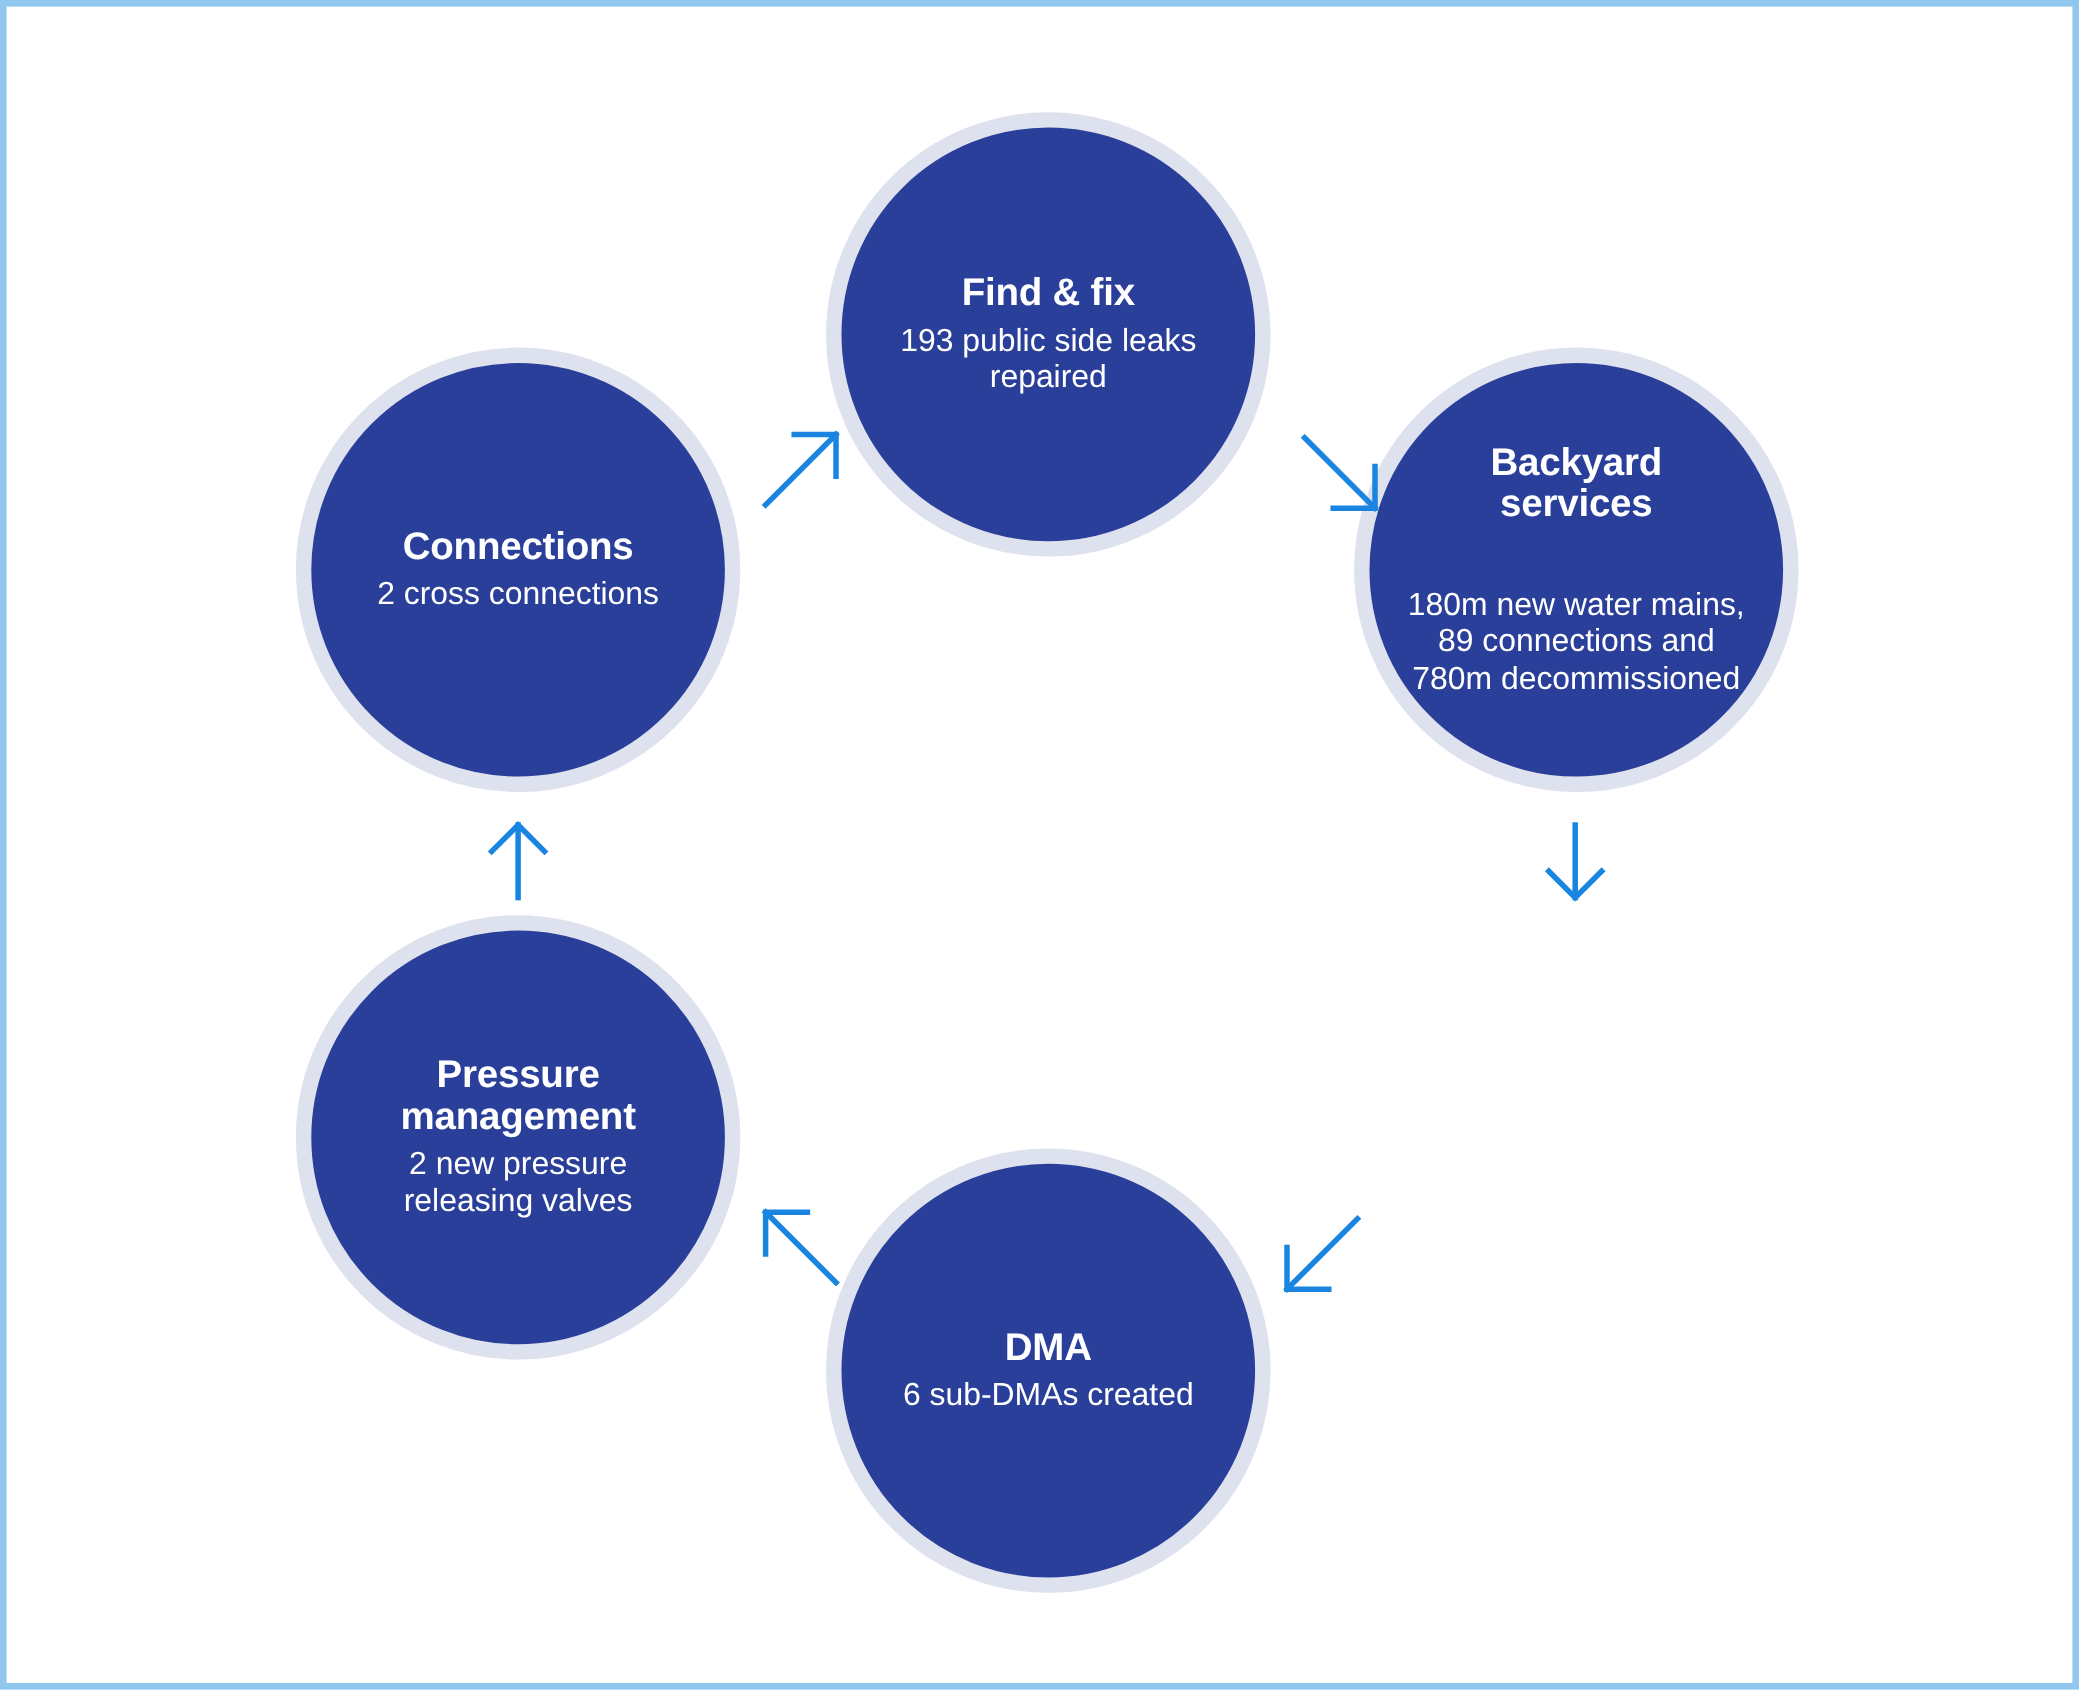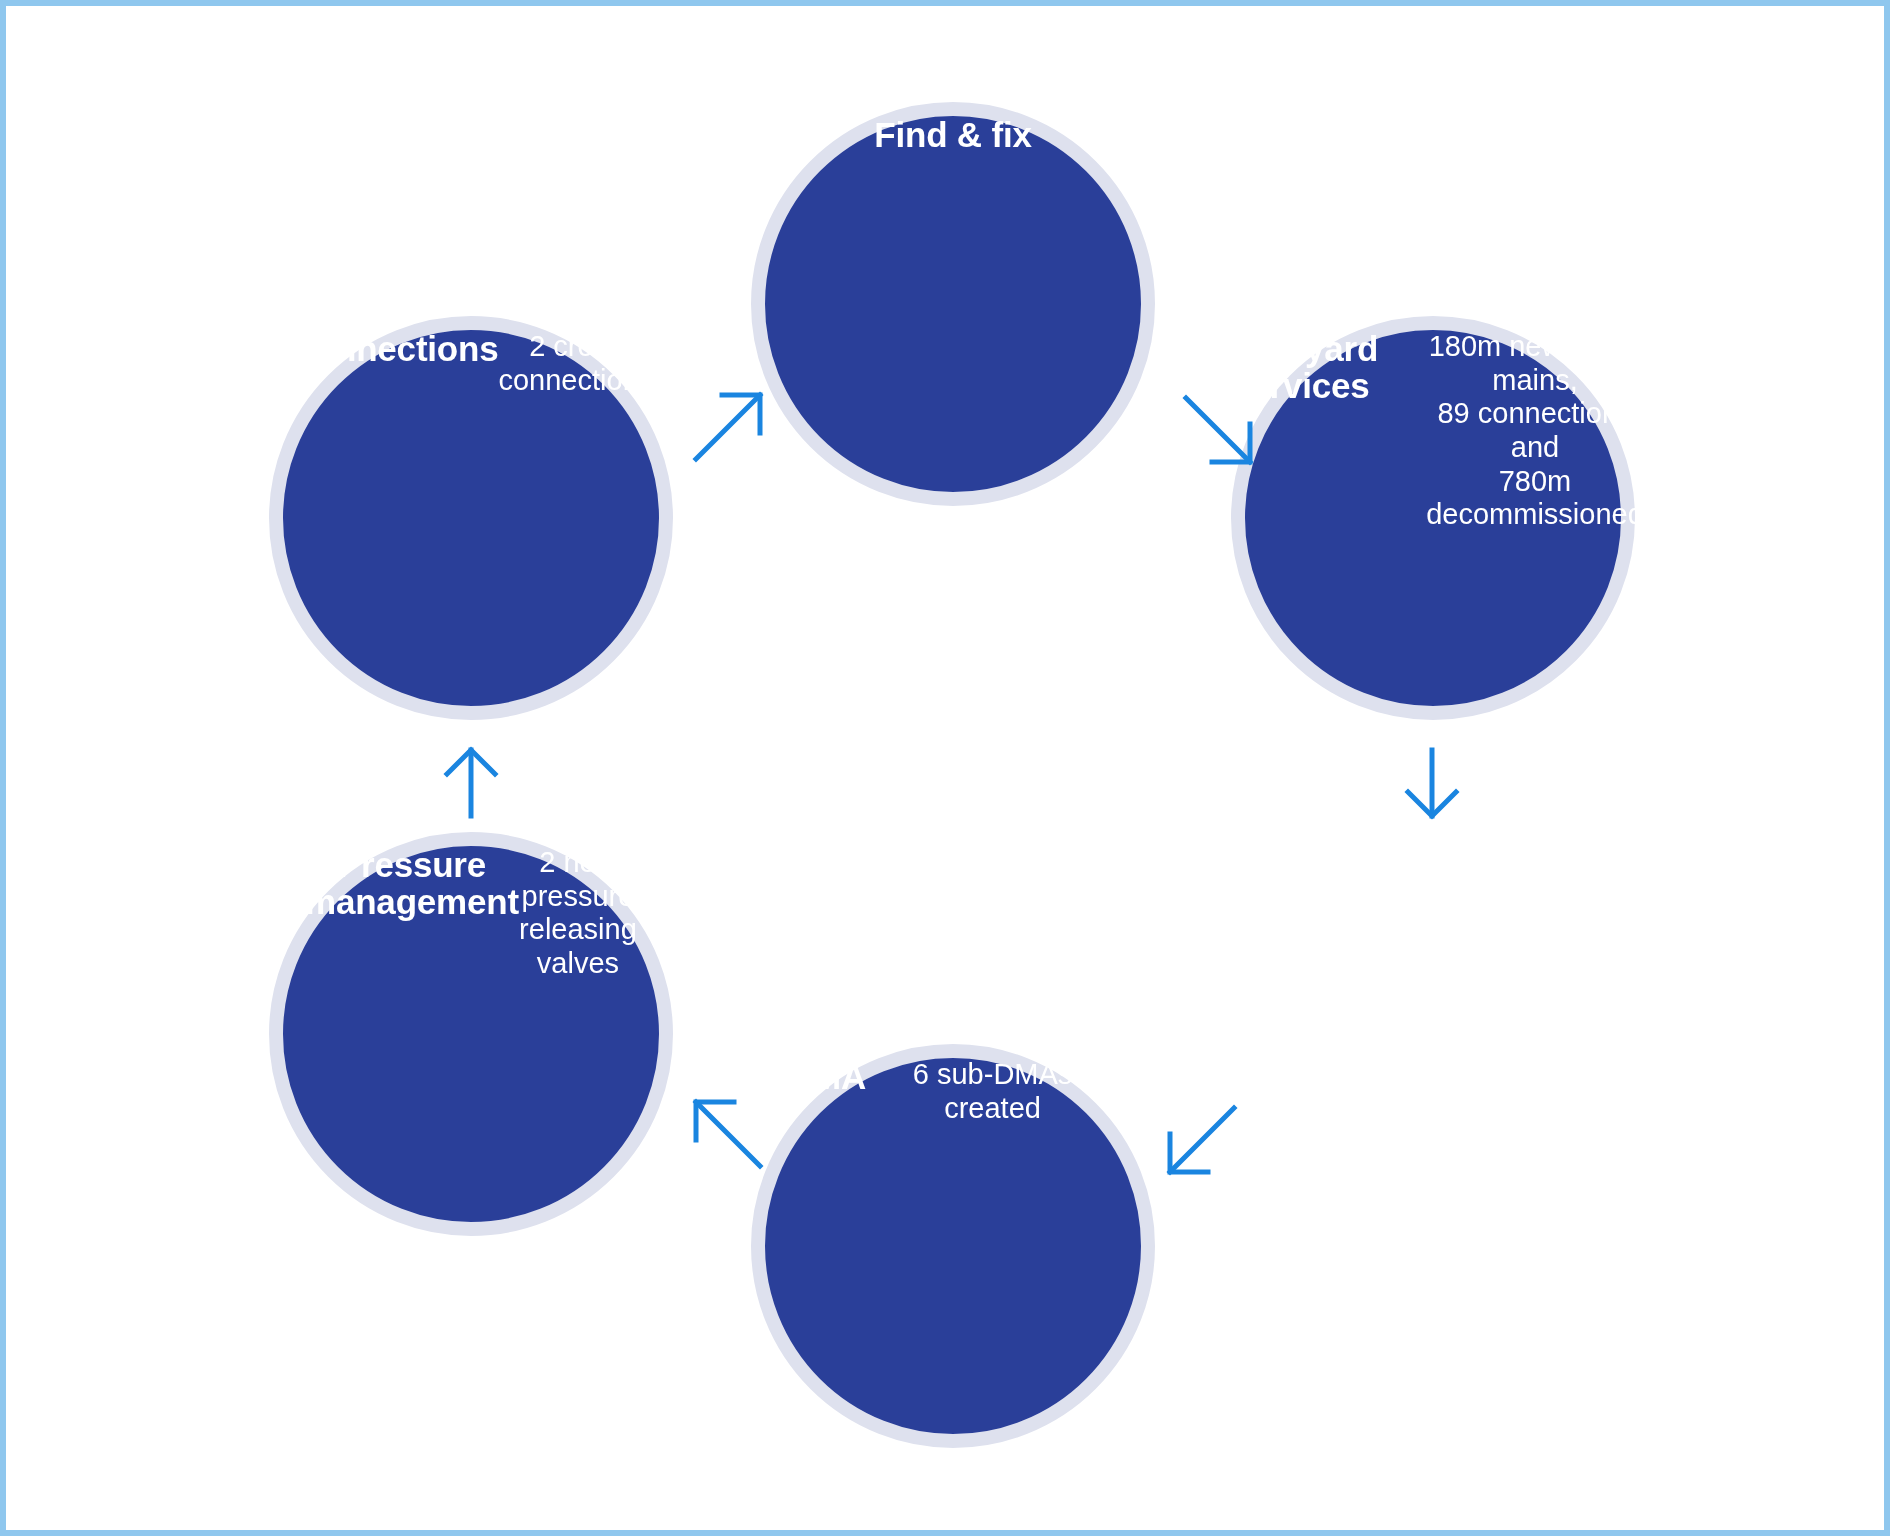--- a/index.html
+++ b/index.html
@@ -30,7 +30,7 @@
     border-radius: 50%;
     box-sizing: border-box;
     display: flex;
-    flex-direction: row;
+    flex-direction: column;
     justify-content: center;
     text-align: center;
     background: #2a3f99;

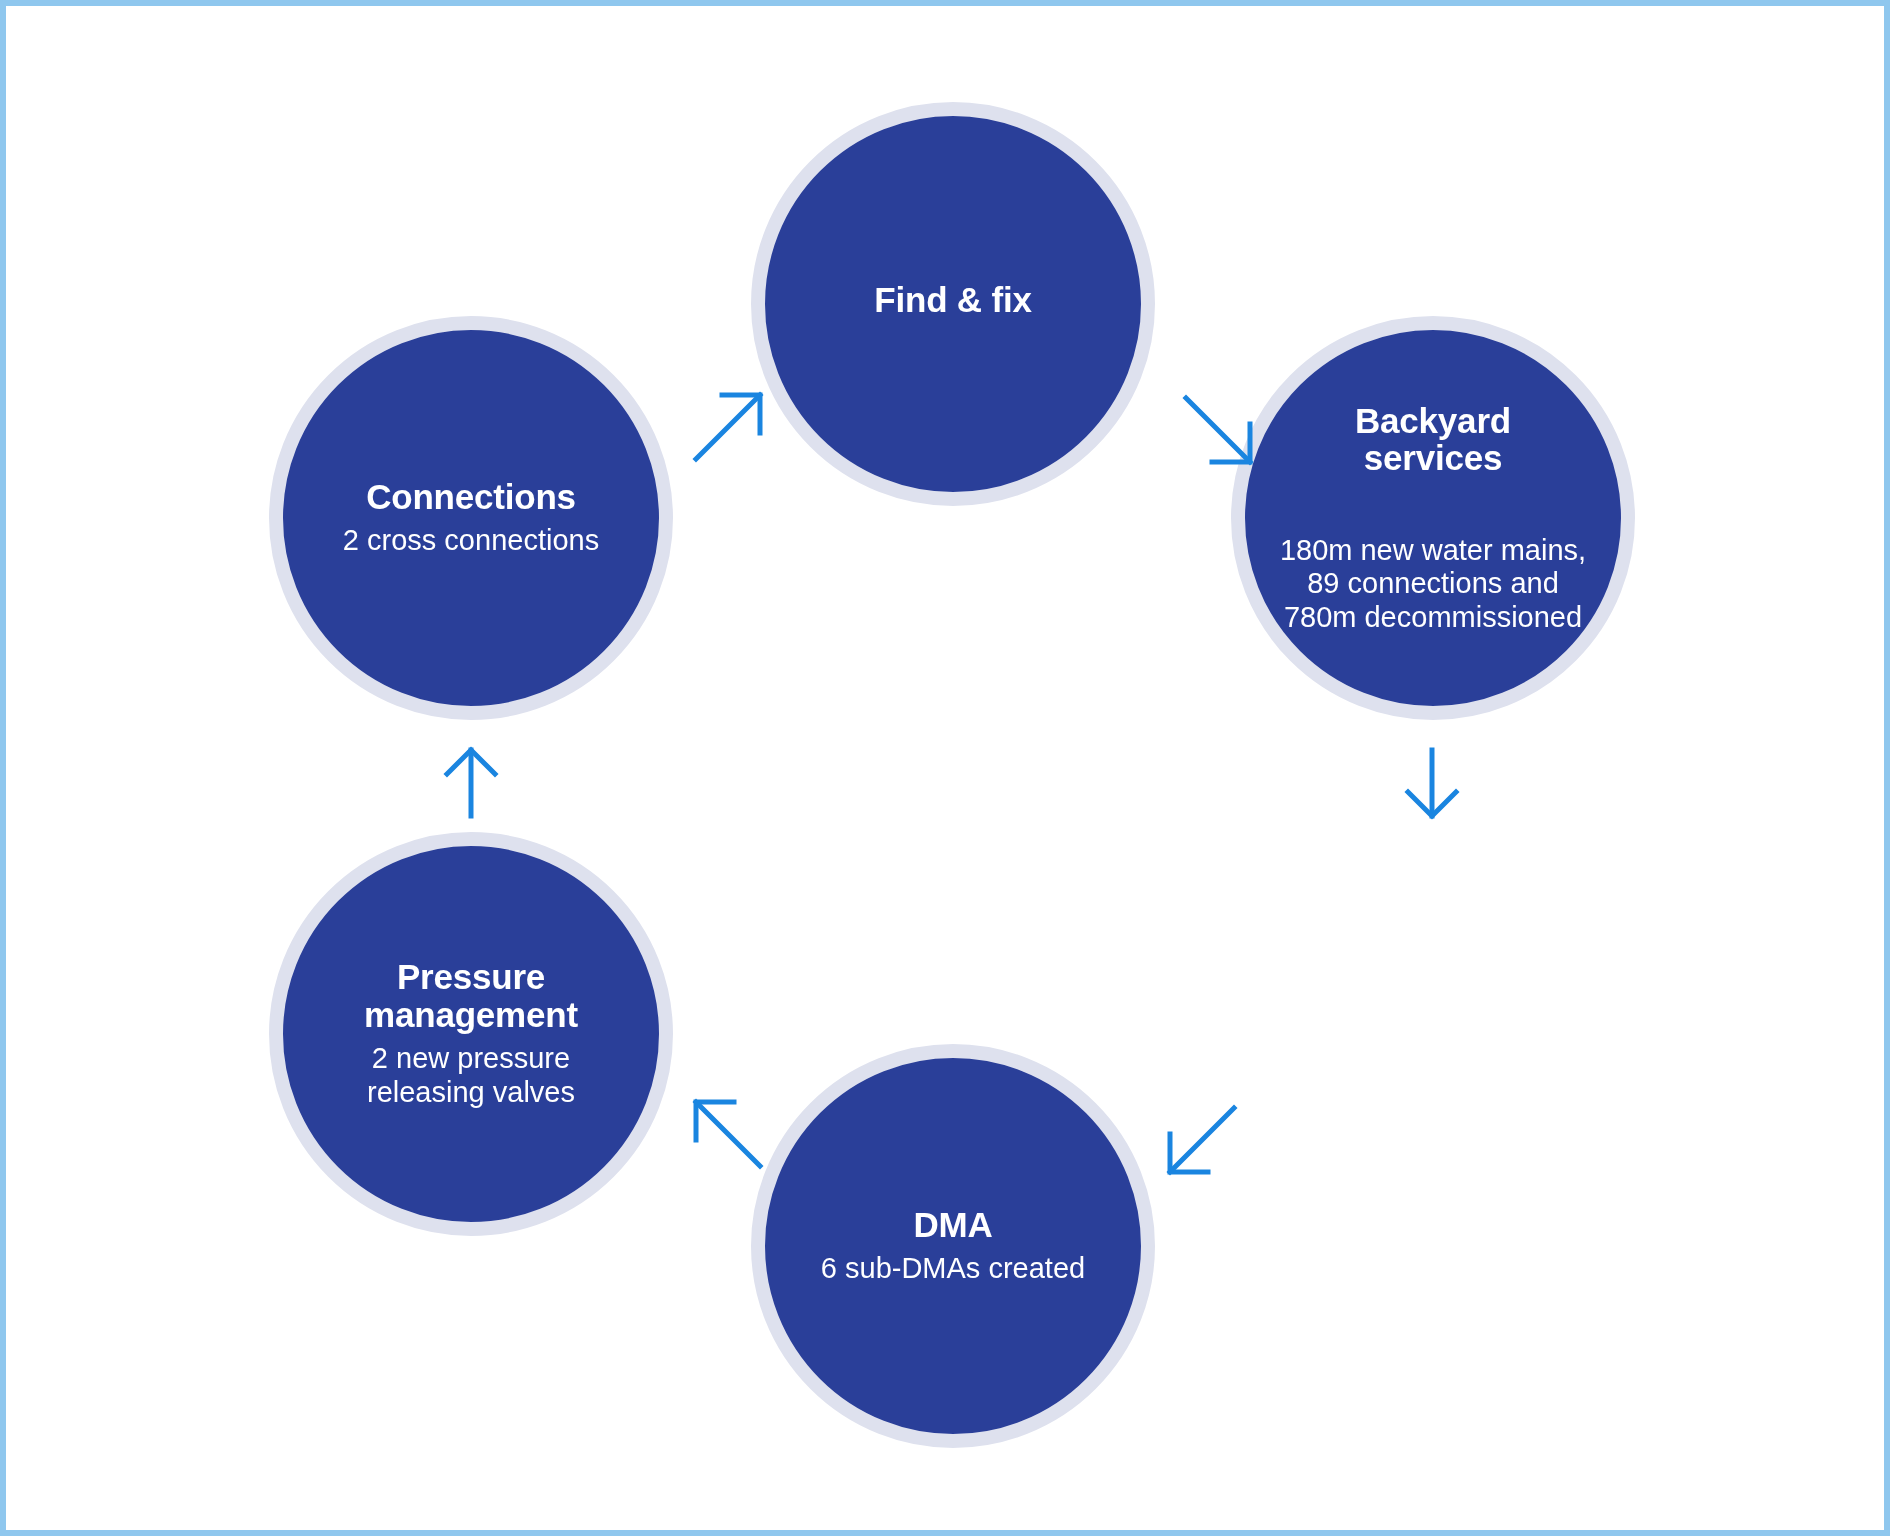--- a/index.html
+++ b/index.html
@@ -68,6 +68,8 @@
 
     <div class="node" style="left:745px; top:96px; width:404px; height:404px;">
       <div class="title">Find &amp; fix</div>
+      <div class="sub">193 public side leaks
+repaired</div>
     </div>
 
     <div class="node" style="left:1225px; top:310px; width:404px; height:404px;gap:48px;">

